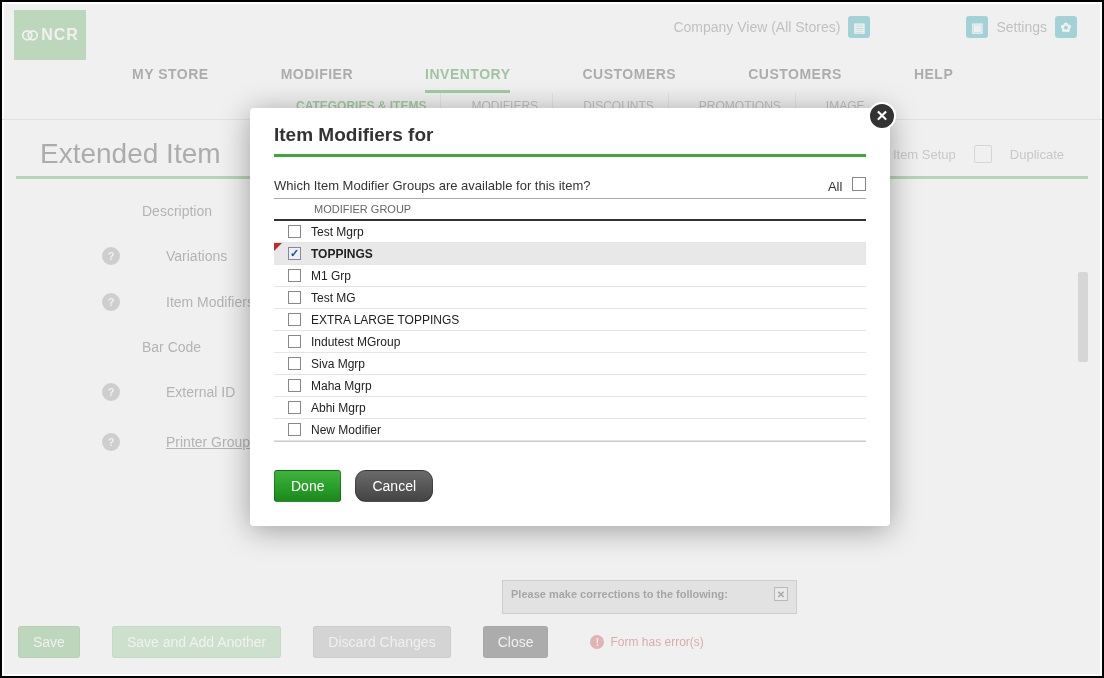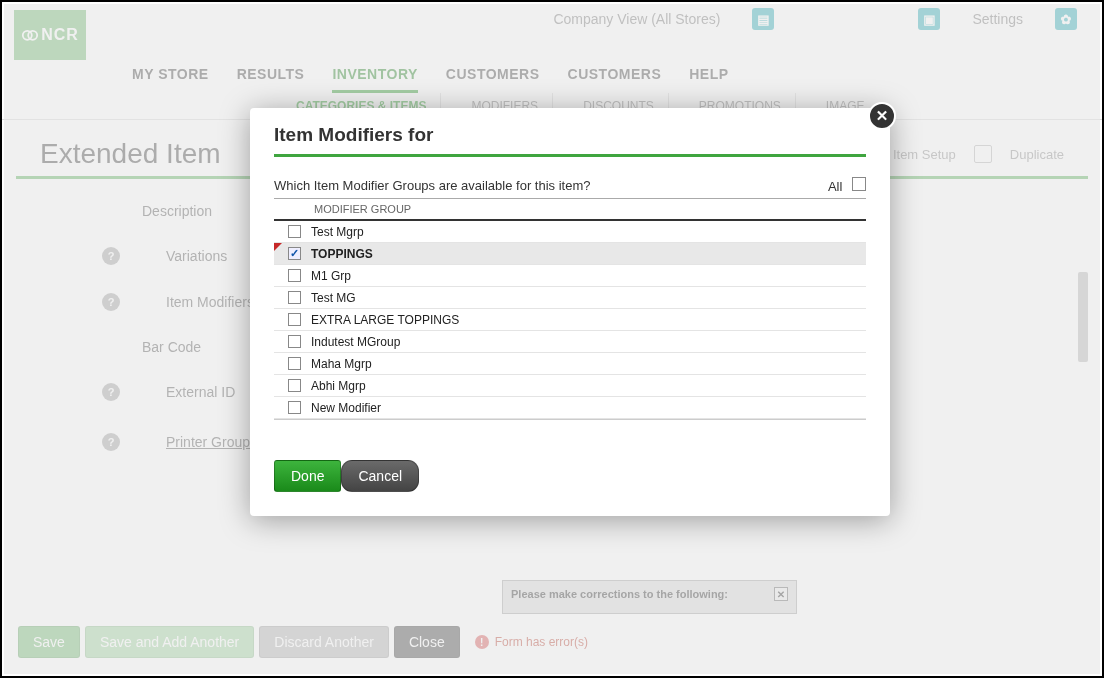--- a/index.html
+++ b/index.html
@@ -37,8 +37,8 @@
   }
   .logo-ring { display:inline-block; width: 18px; height:14px; margin-right:2px; }
   .top-right {
-    position:absolute; right: 25px; top:6px;
-    display:flex; align-items:center; gap:32px;
+    position:absolute; right: 25px; top:14px;
+    display:flex; align-items:center; gap:8px;
     color:#888; font-size:14px;
   }
   .sq-icon {

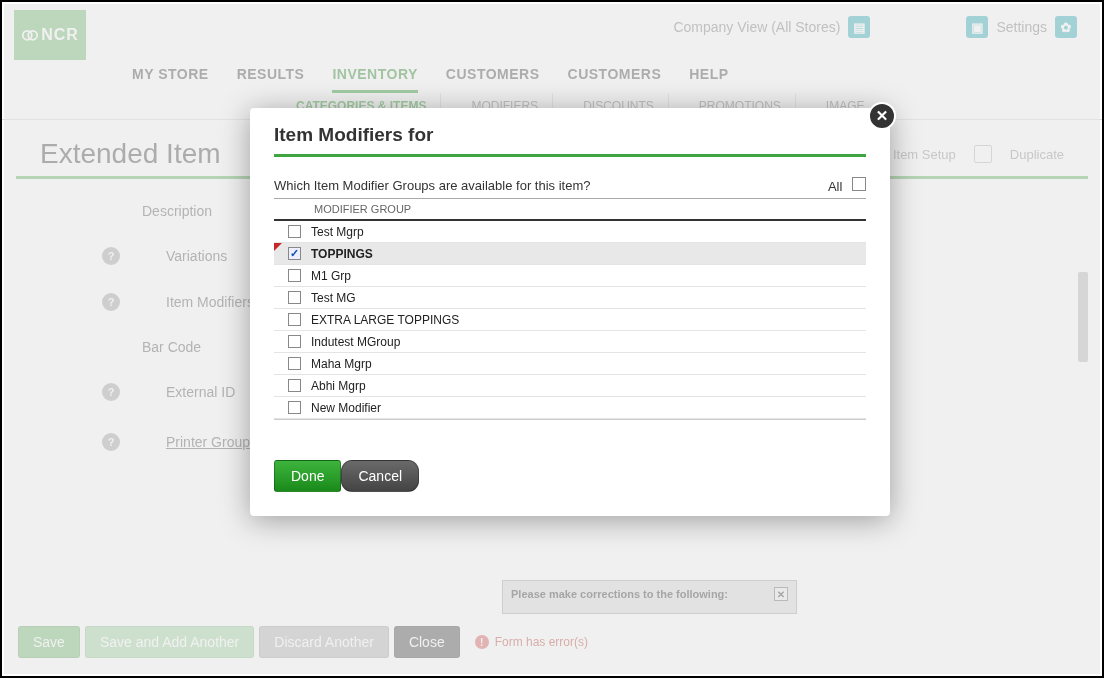--- a/index.html
+++ b/index.html
@@ -47,7 +47,7 @@
     font-size:13px; font-weight:bold;
   }
   .nav {
-    display:flex; gap:28px; padding: 0 40px 0 130px;
+    display:flex; gap:72px; padding: 0 40px 0 130px;
     font-size:14px; color:#555; font-weight:bold;
   }
   .nav-item { padding: 8px 0; letter-spacing:0.5px; cursor:pointer;}

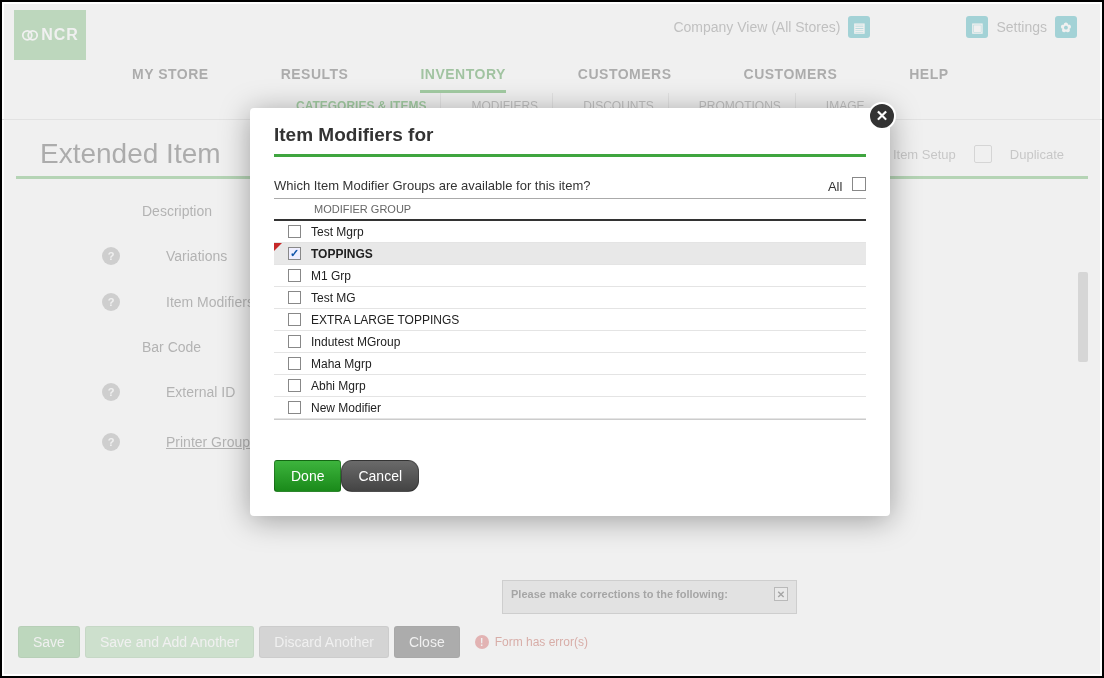--- a/index.html
+++ b/index.html
@@ -179,7 +179,7 @@
 
 <div class="nav">
   <div class="nav-item">MY STORE</div>
-  <div class="nav-item">RESULTS</div>
+  <div class="nav-item">MODIFIER</div>
   <div class="nav-item active">INVENTORY</div>
   <div class="nav-item">CUSTOMERS</div>
   <div class="nav-item">CUSTOMERS</div>

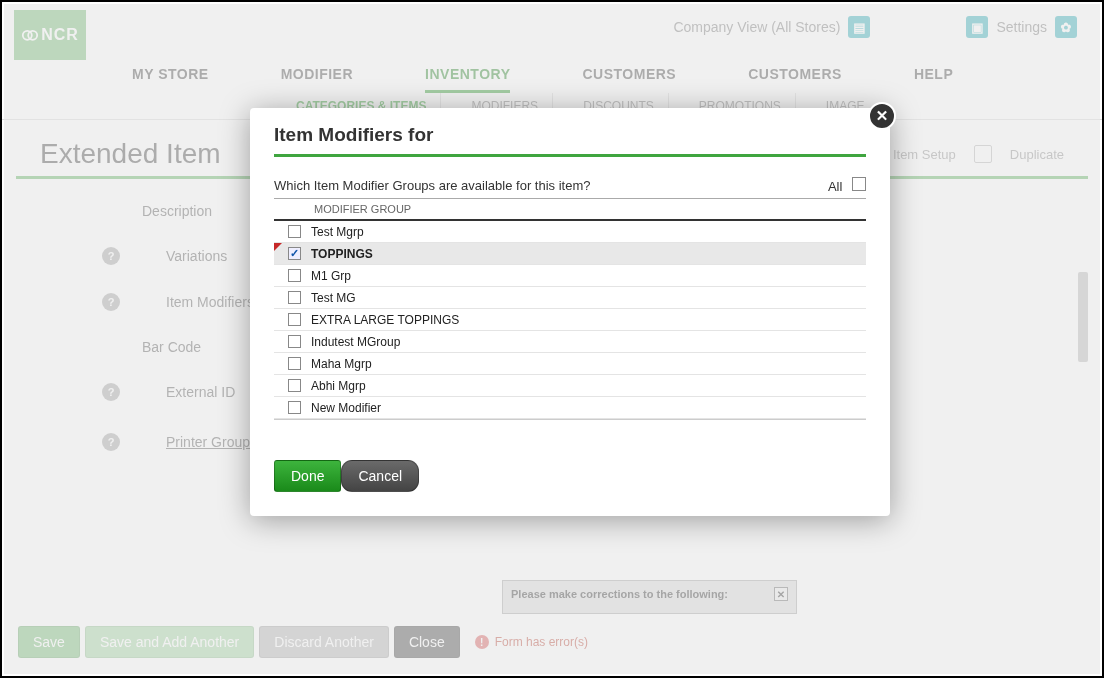--- a/index.html
+++ b/index.html
@@ -295,6 +295,10 @@
       </div>
       <div class="grow">
         <span class="cb"></span>
+        <span>Siva Mgrp</span>
+      </div>
+      <div class="grow">
+        <span class="cb"></span>
         <span>Maha Mgrp</span>
       </div>
       <div class="grow">

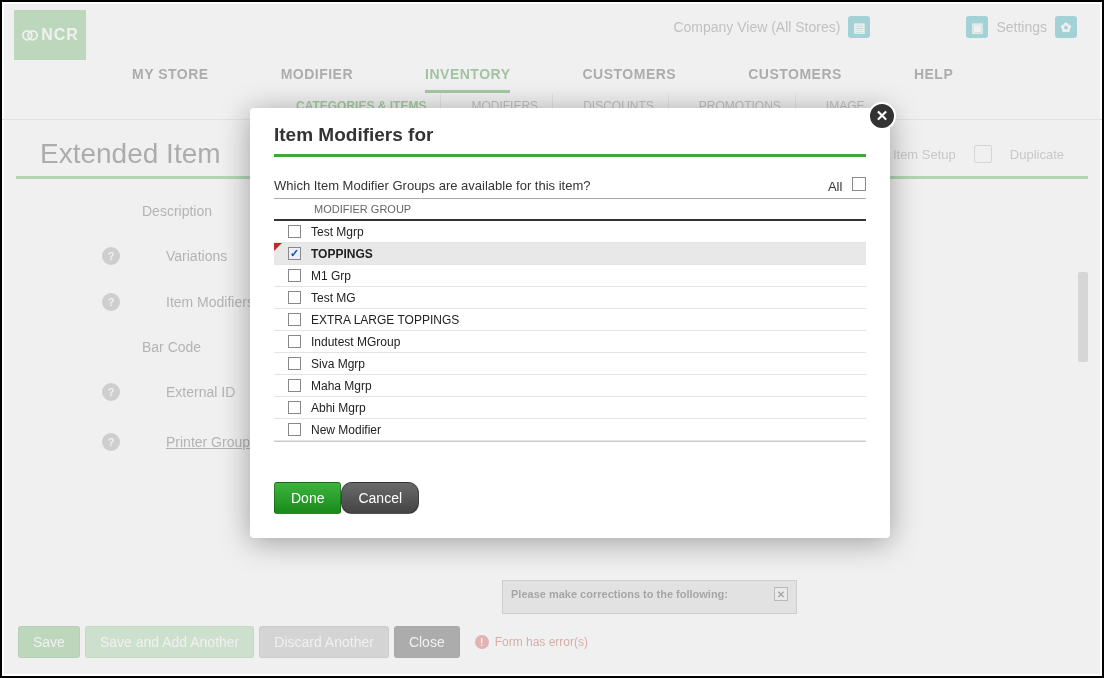--- a/index.html
+++ b/index.html
@@ -141,7 +141,7 @@
   .cb { width:13px; height:13px; border:1px solid #888; margin-right:10px; background:#fff; display:flex; align-items:center; justify-content:center; font-size:10px; color:#1a5; cursor:pointer; position:relative;}
   .cb.checked { background:#eef; }
   .cb.checked::after{ content:"✓"; position:absolute; font-size:11px; color:#15a; font-weight:bold;}
-  .modal-buttons { margin-top:40px; display:flex; }
+  .modal-buttons { margin-top:28px; display:flex; gap:14px;}
   .mbtn { padding:7px 16px; border-radius:3px; font-size:14px; color:#fff; cursor:pointer; border:1px solid rgba(0,0,0,0.25);}
   .mbtn-done { background: linear-gradient(#3db43d,#1a8a1a); }
   .mbtn-cancel { background: linear-gradient(#6a6a6a,#444); border-radius: 11px; }

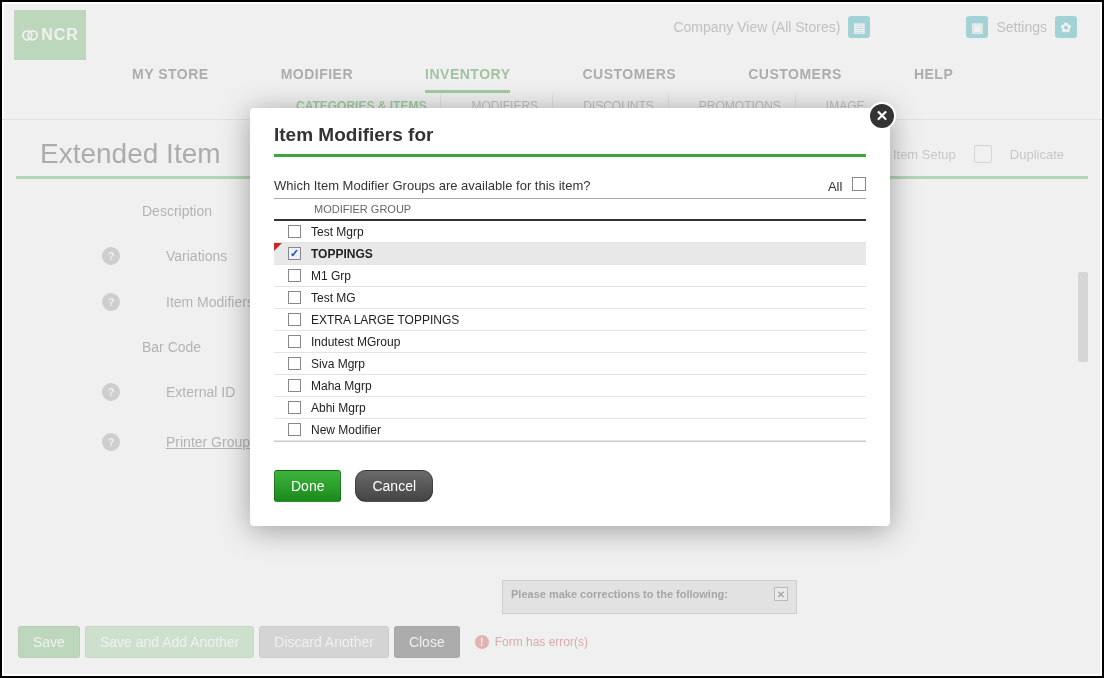--- a/index.html
+++ b/index.html
@@ -91,7 +91,7 @@
   }
   
   .bottom-bar {
-    position:absolute; left:16px; bottom:18px; display:flex; align-items:center; gap:5px;justify-content:space-between;
+    position:absolute; left:16px; bottom:18px; display:flex; align-items:center; gap:32px;justify-content:space-between;
   }
   .btn { padding:7px 14px; border-radius:3px; font-size:14px; color:#fff; border:1px solid rgba(0,0,0,0.1); cursor:pointer;}
   .btn-green { background:#7fc07f; }

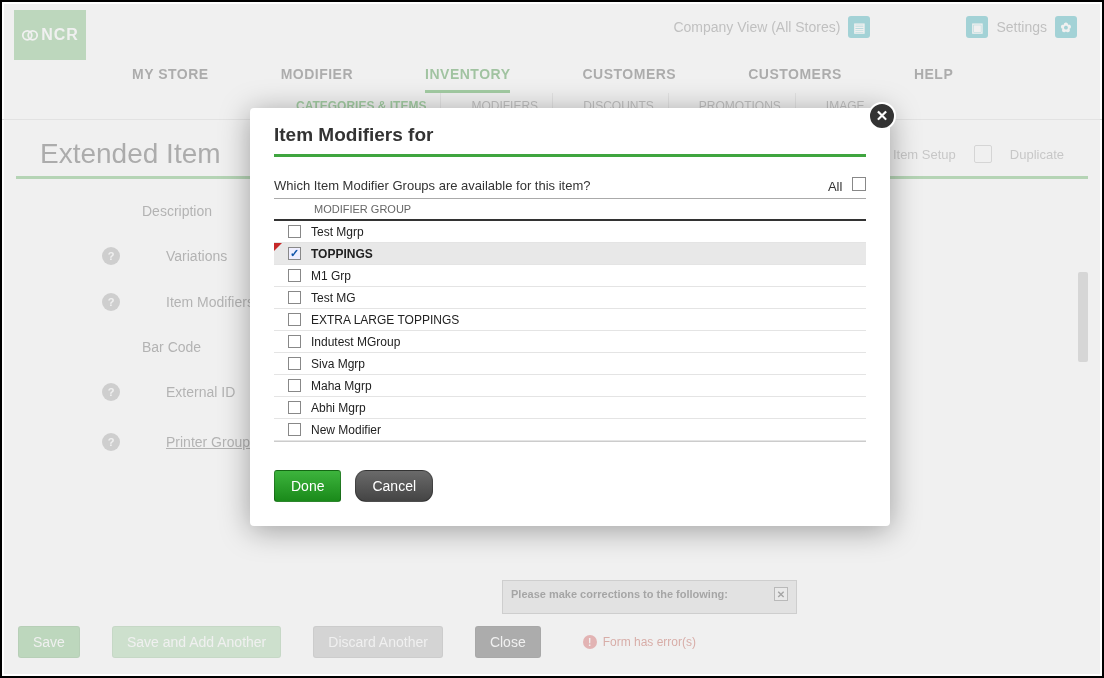--- a/index.html
+++ b/index.html
@@ -236,7 +236,7 @@
 <div class="bottom-bar">
   <div class="btn btn-green">Save</div>
   <div class="btn btn-greenlight">Save and Add Another</div>
-  <div class="btn btn-grey">Discard Another</div>
+  <div class="btn btn-grey">Discard Changes</div>
   <div class="btn btn-dark">Close</div>
   <div class="form-error-msg">
     <span class="err-icon">!</span>

